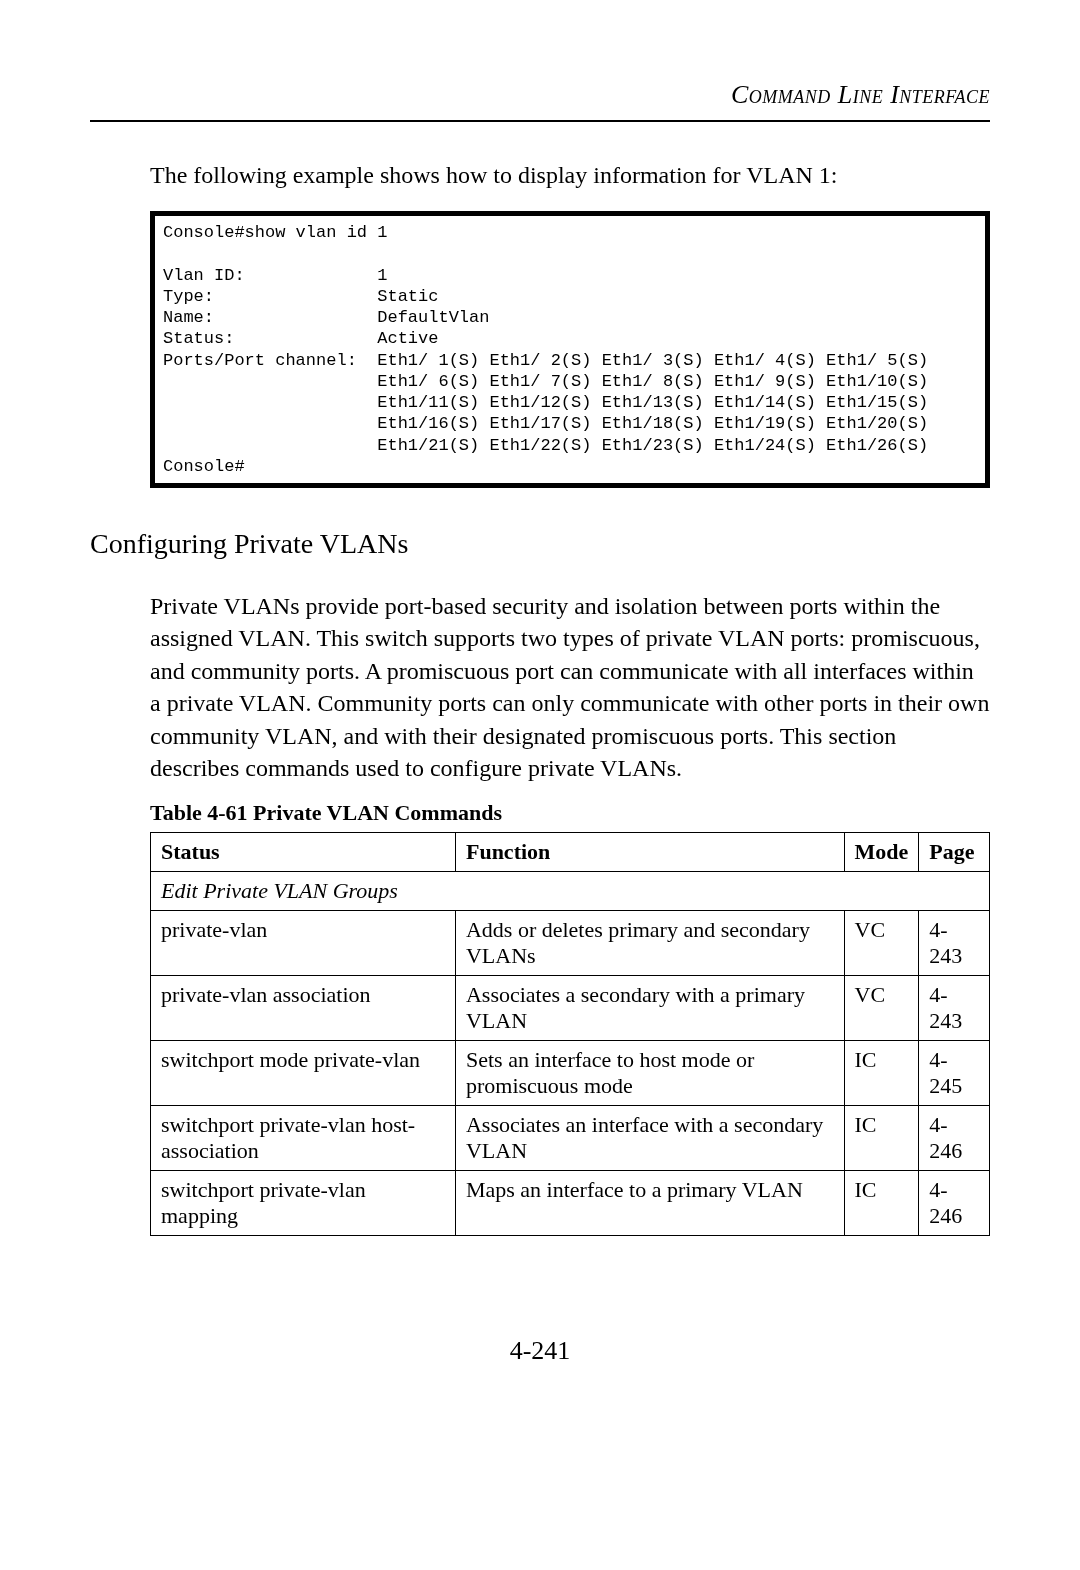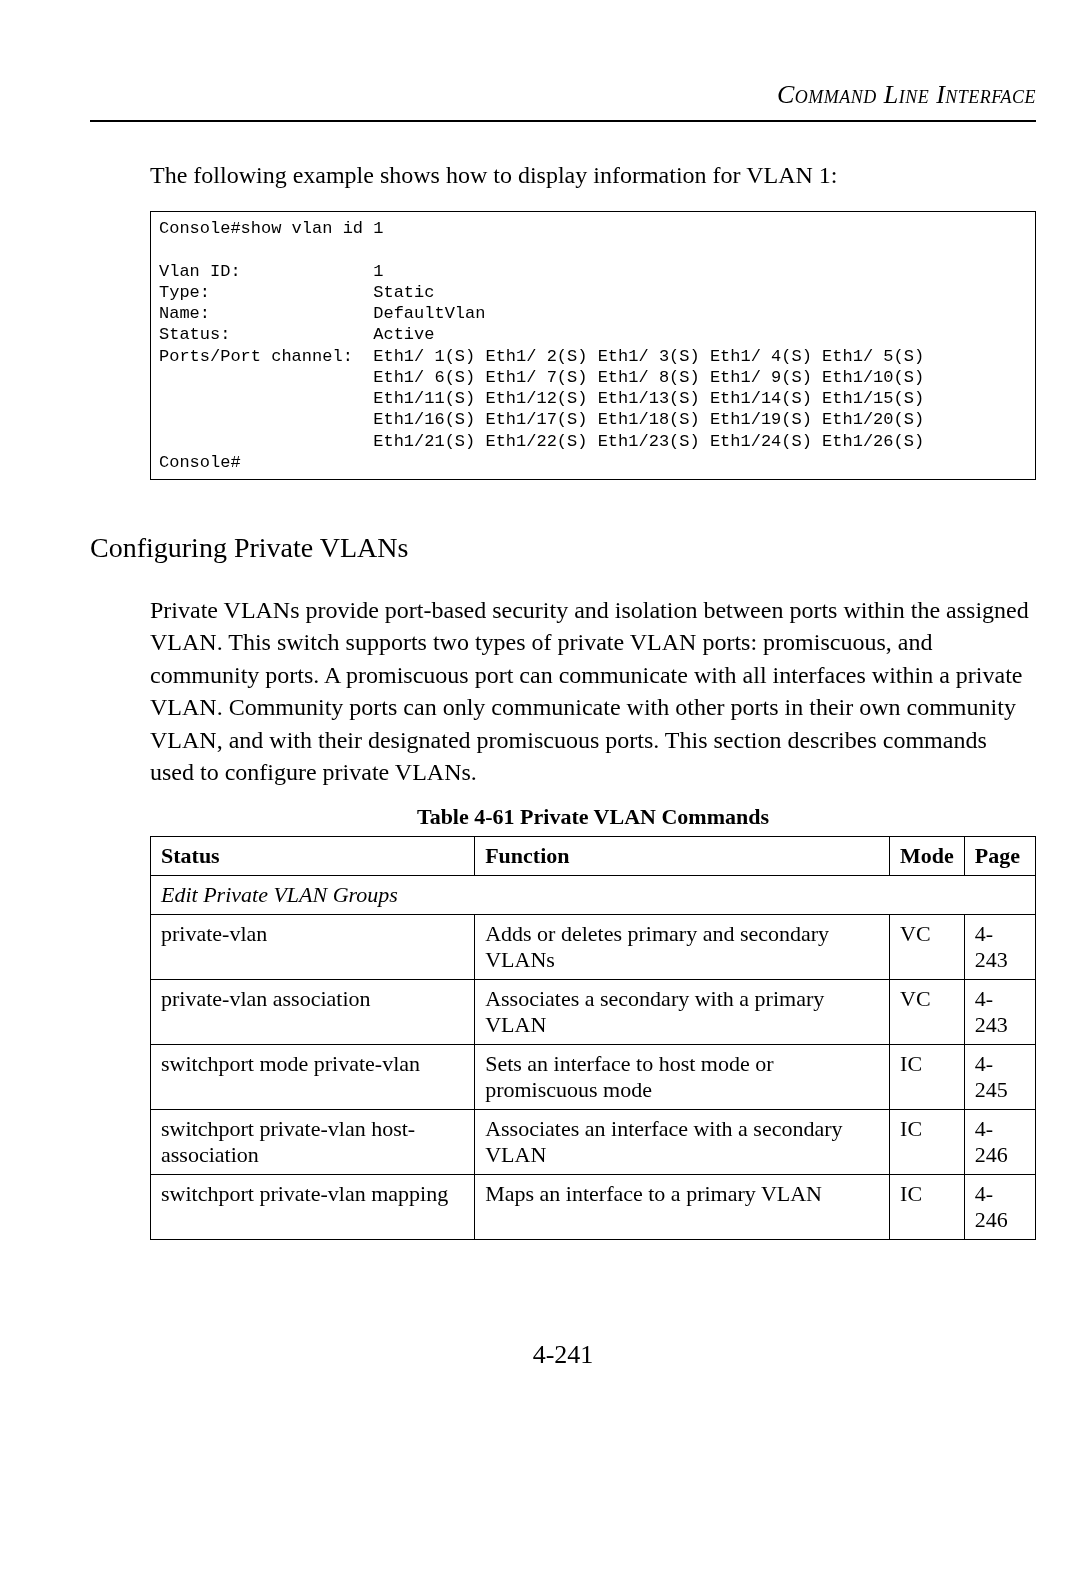--- a/index.html
+++ b/index.html
@@ -12,7 +12,7 @@
     color: #000;
   }
   .page {
-    padding: 80px 44px 60px 90px;
+    padding: 80px 90px 60px 90px;
   }
   .running-head {
     text-align: right;

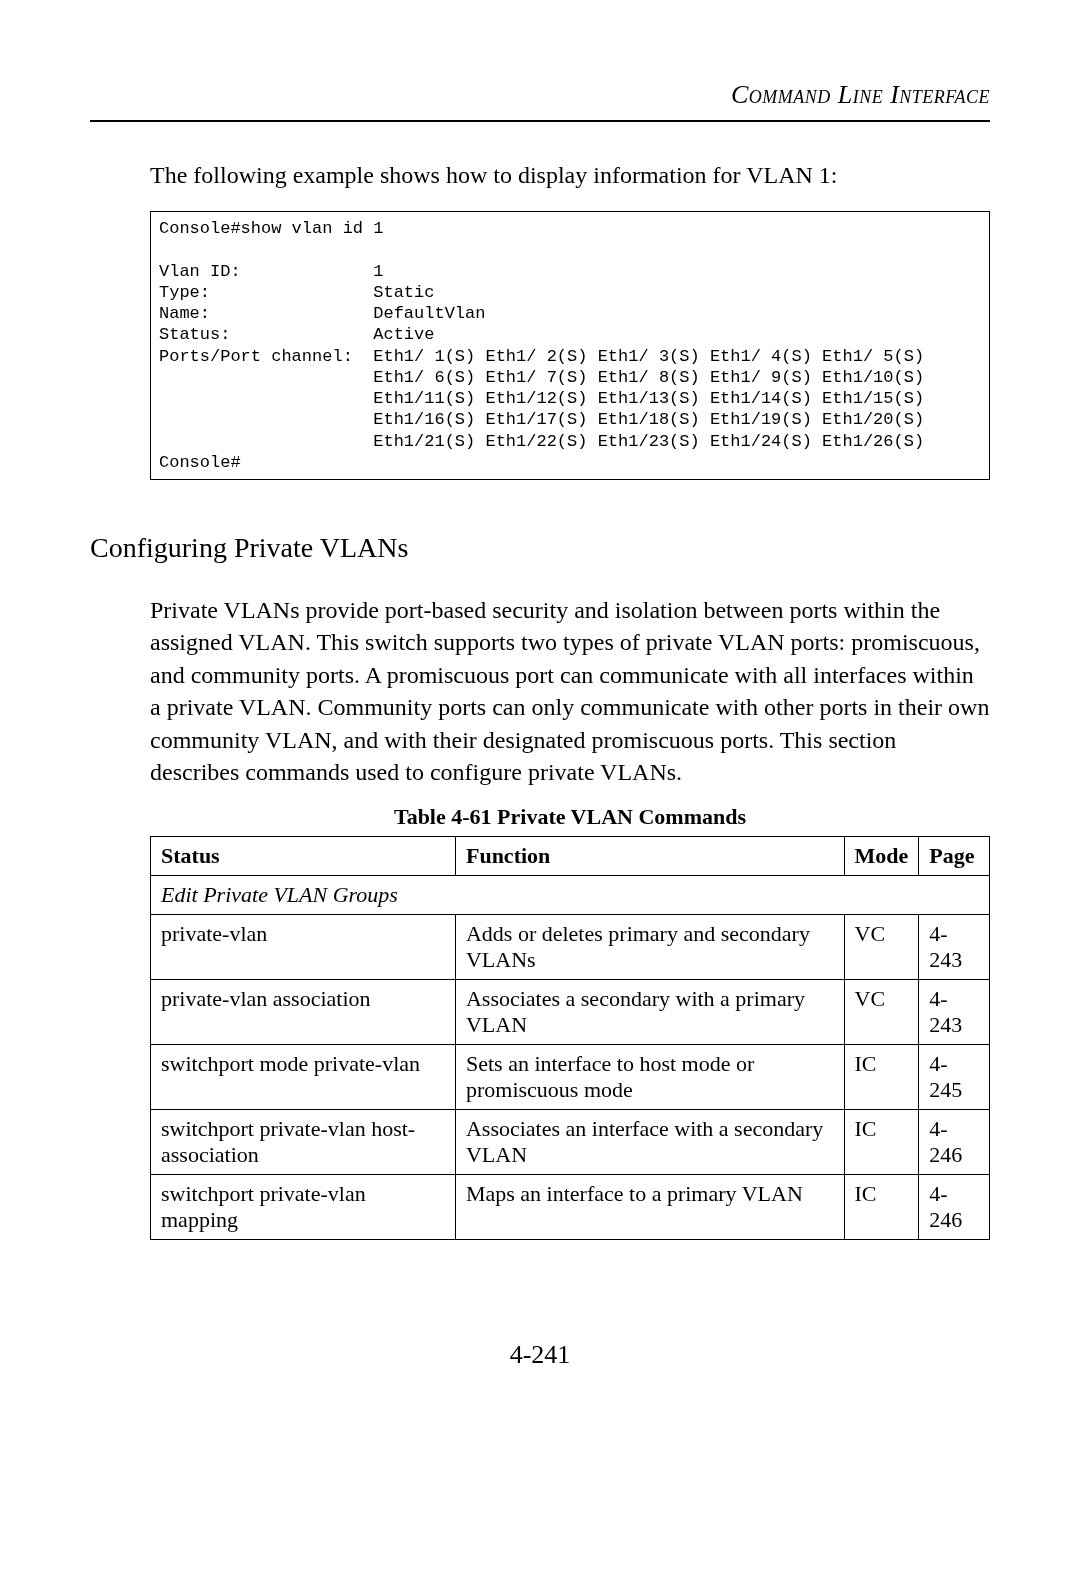--- a/index.html
+++ b/index.html
@@ -40,13 +40,13 @@
     margin-bottom: 22px;
   }
   .codebox {
-    border: 1px solid #000000;
+    border: 5px solid #000000;
     font-family: "Courier New", Courier, monospace;
     font-size: 17px;
     white-space: pre;
     line-height: 1.25;
     padding: 6px 8px;
-    margin-bottom: 52px;
+    margin-bottom: 40px;
   }
   .h-section {
     font-weight: normal;

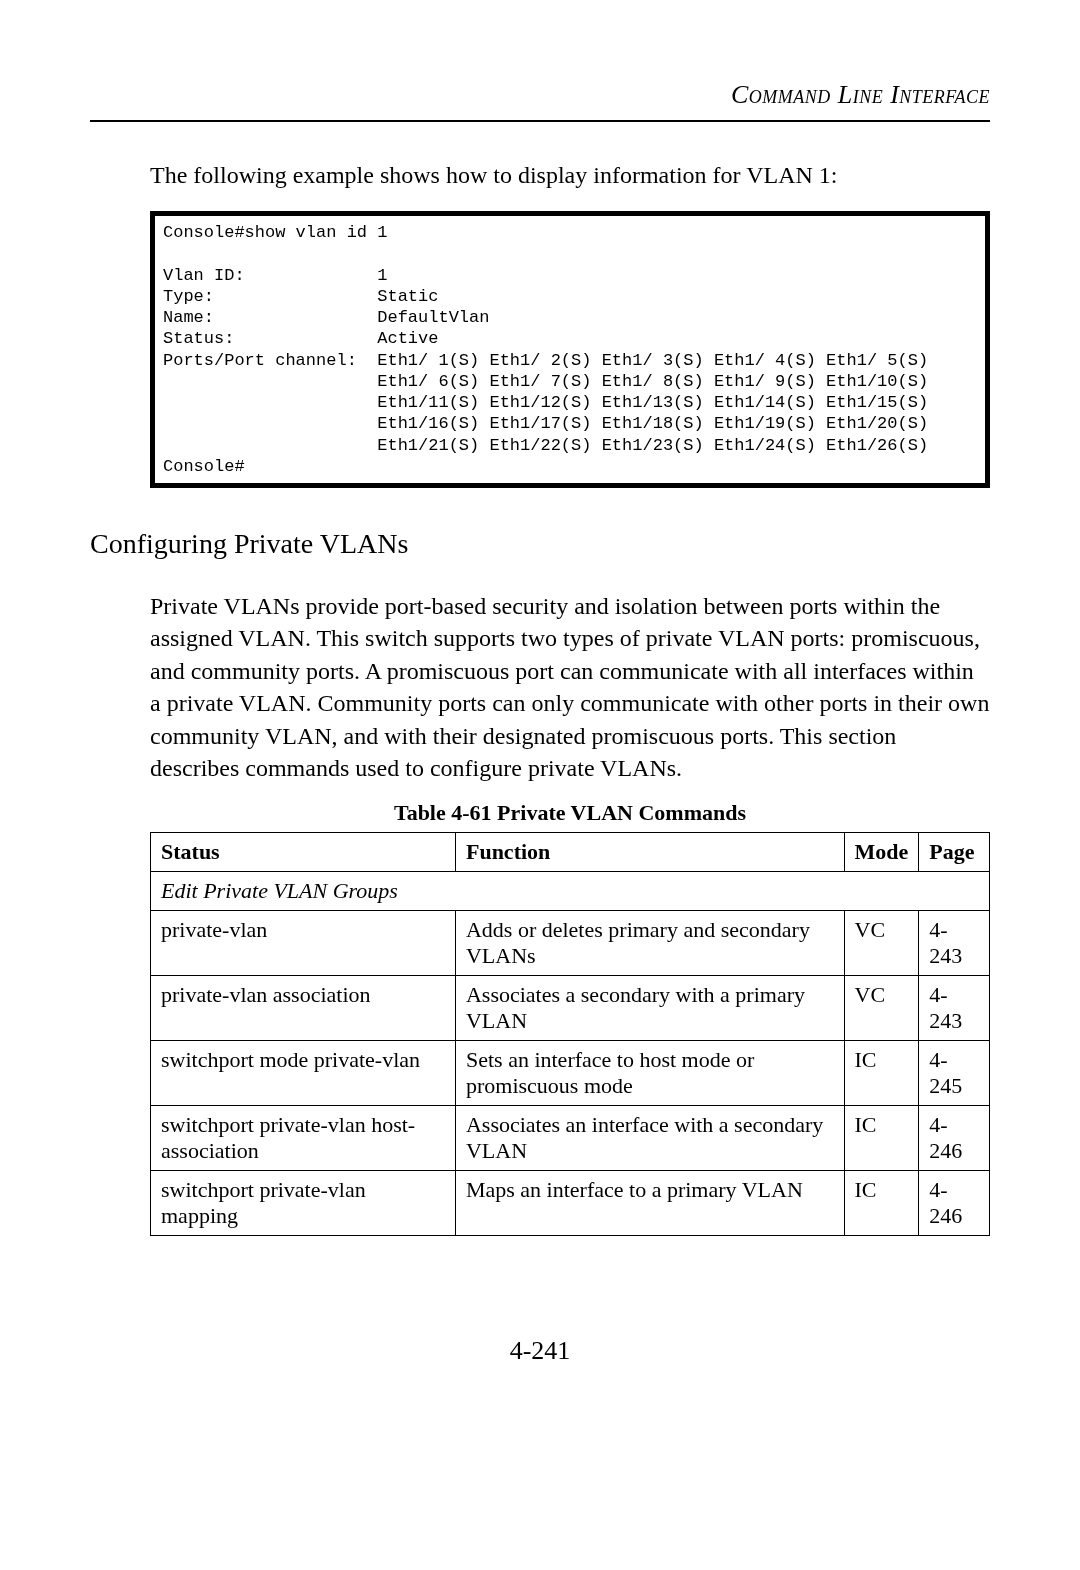--- a/index.html
+++ b/index.html
@@ -59,7 +59,7 @@
     margin-bottom: 16px;
   }
   .tab-title {
-    text-align: center;
+    text-align: left;
     font-weight: bold;
     font-size: 22px;
     margin-bottom: 6px;

